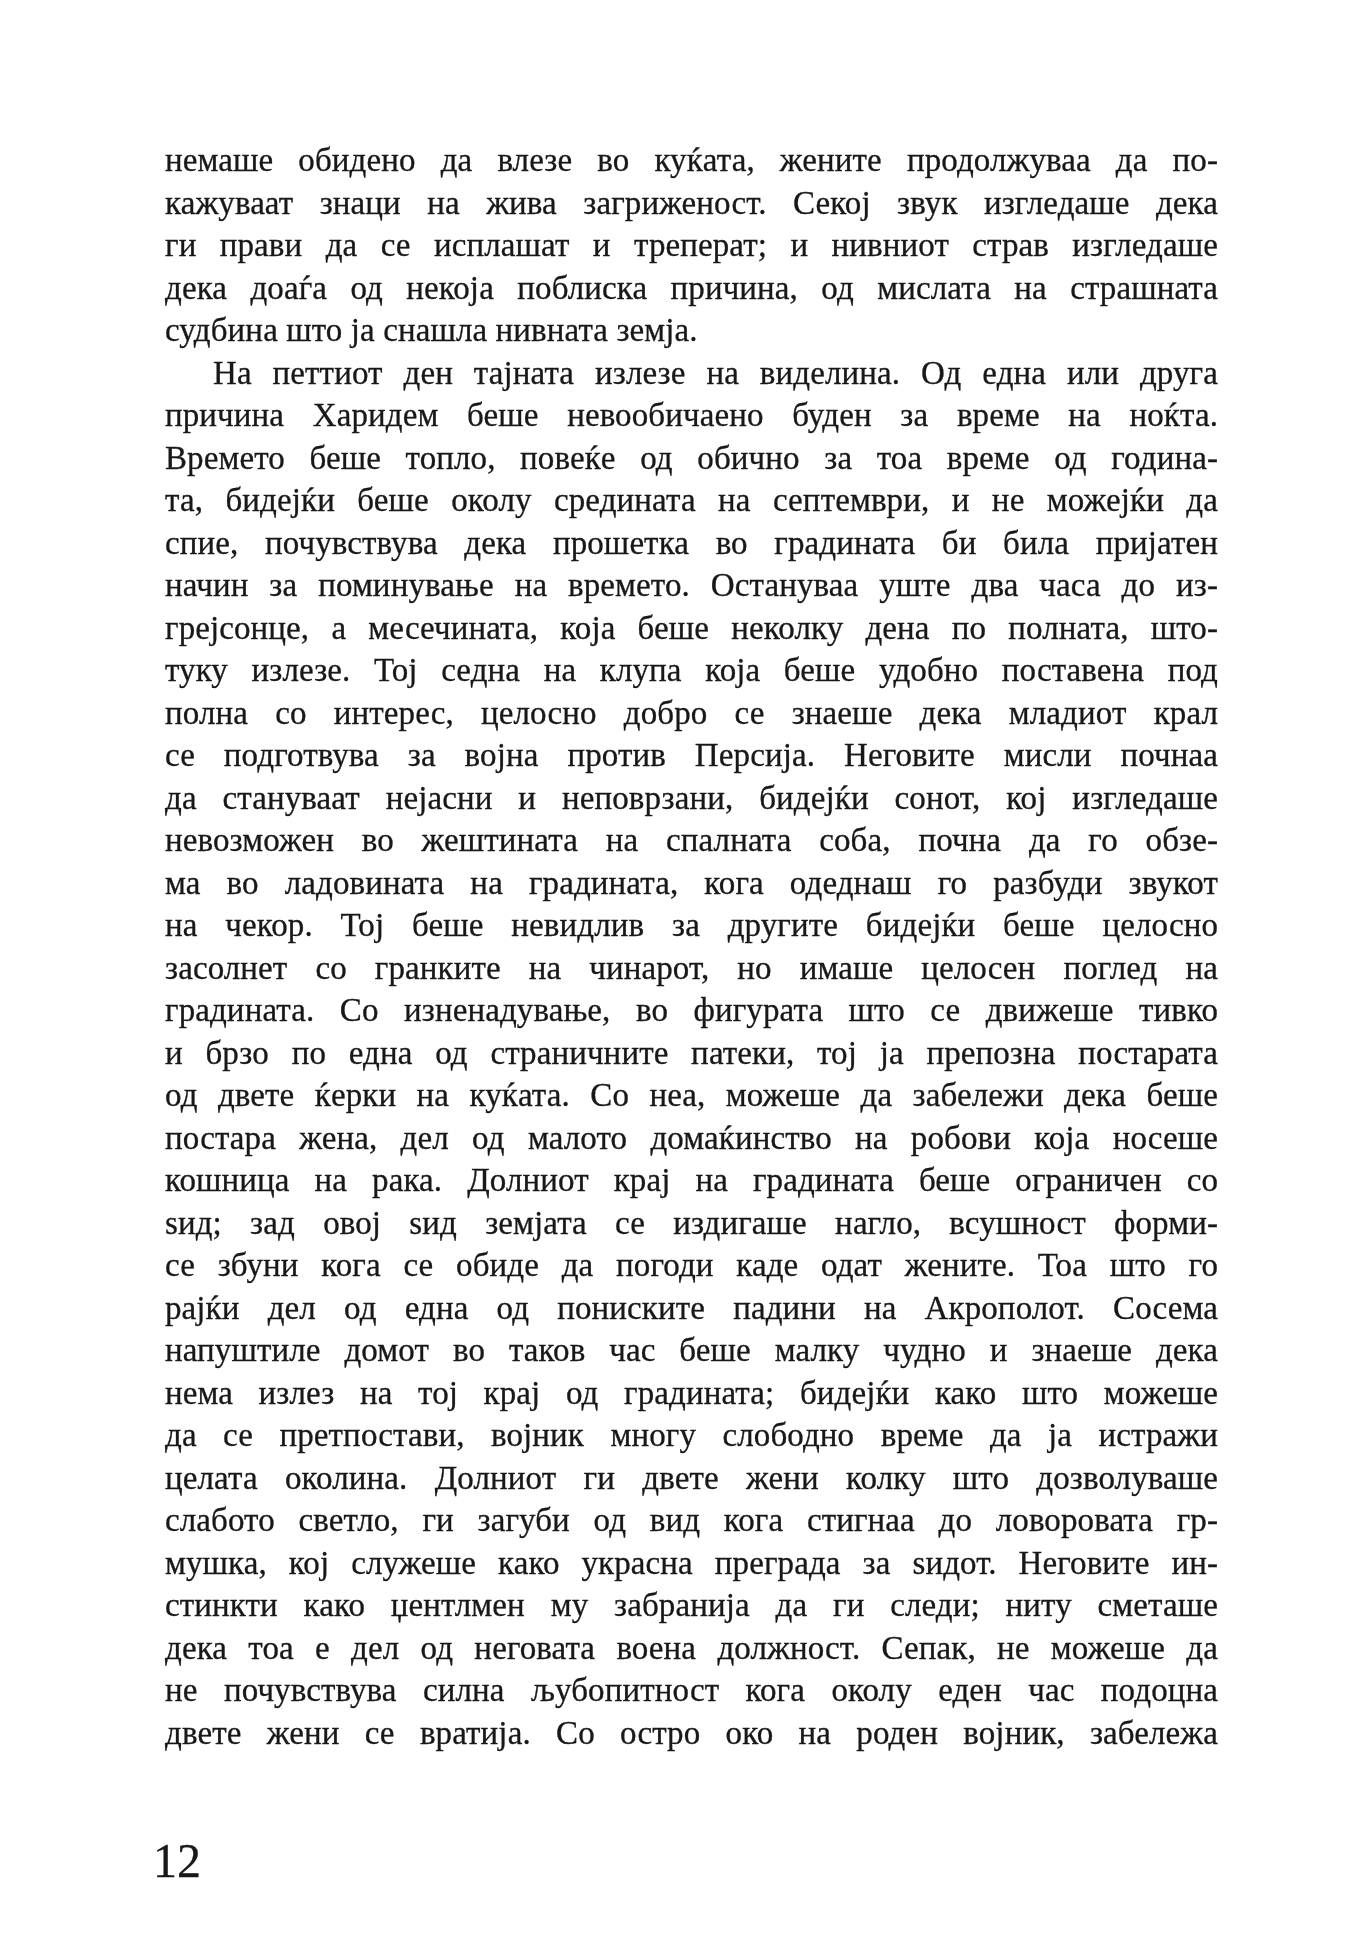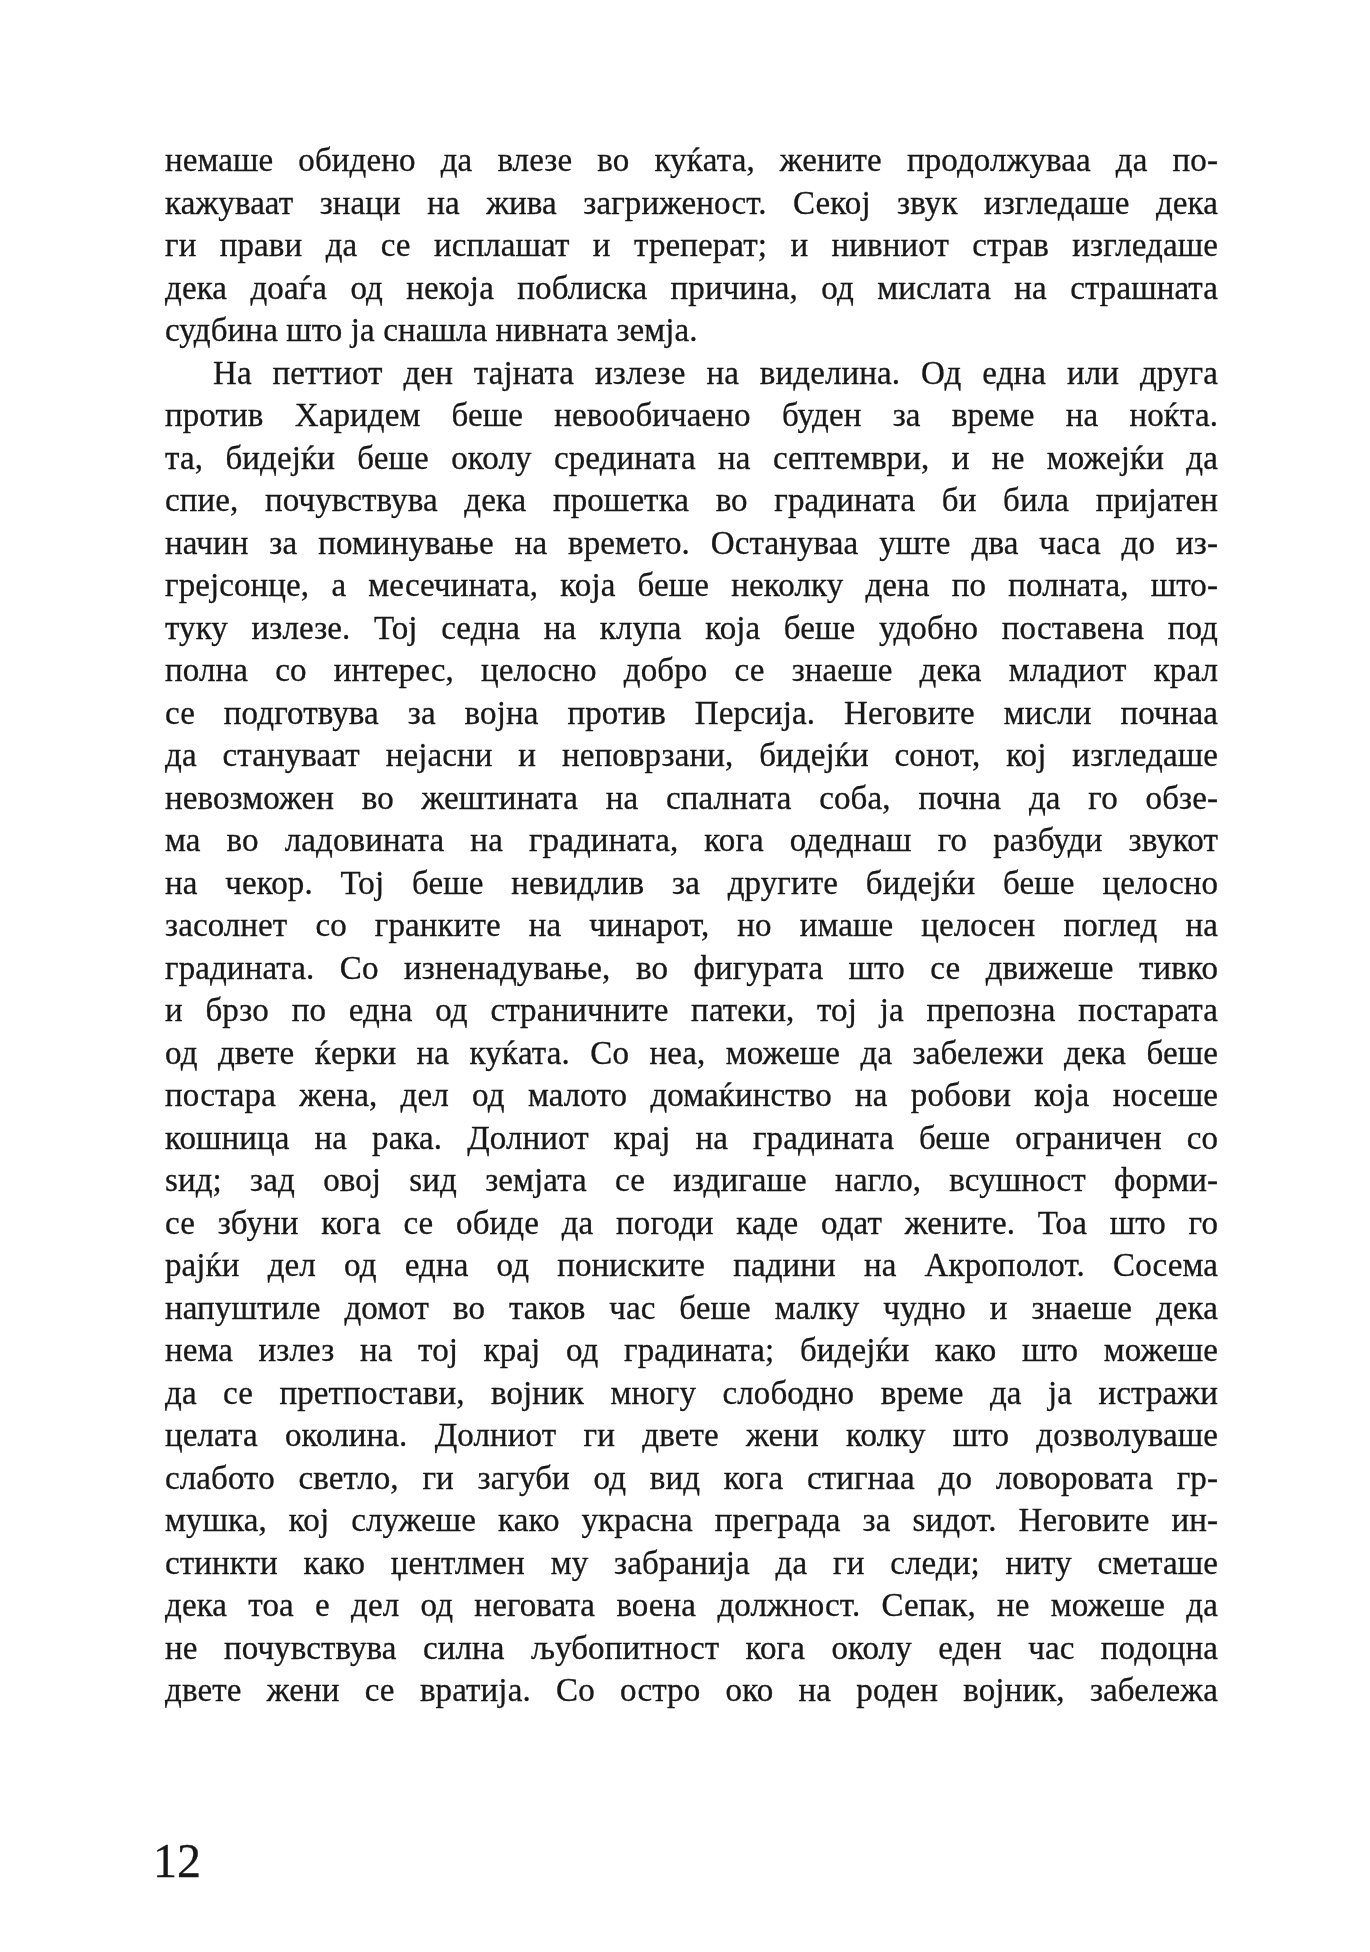--- a/index.html
+++ b/index.html
@@ -65,7 +65,7 @@
       </div>
       <div class="paragraph">
         <div class="line indent">На петтиот ден тајната излезе на виделина. Од една или друга</div>
-        <div class="line">против Харидем беше невообичаено буден за време на ноќта.</div>
+        <div class="line">причина Харидем беше невообичаено буден за време на ноќта.</div>
         <div class="line">та, бидејќи беше околу средината на септември, и не можејќи да</div>
         <div class="line">спие, почувствува дека прошетка во градината би била пријатен</div>
         <div class="line">начин за поминување на времето. Остануваа уште два часа до из-</div>

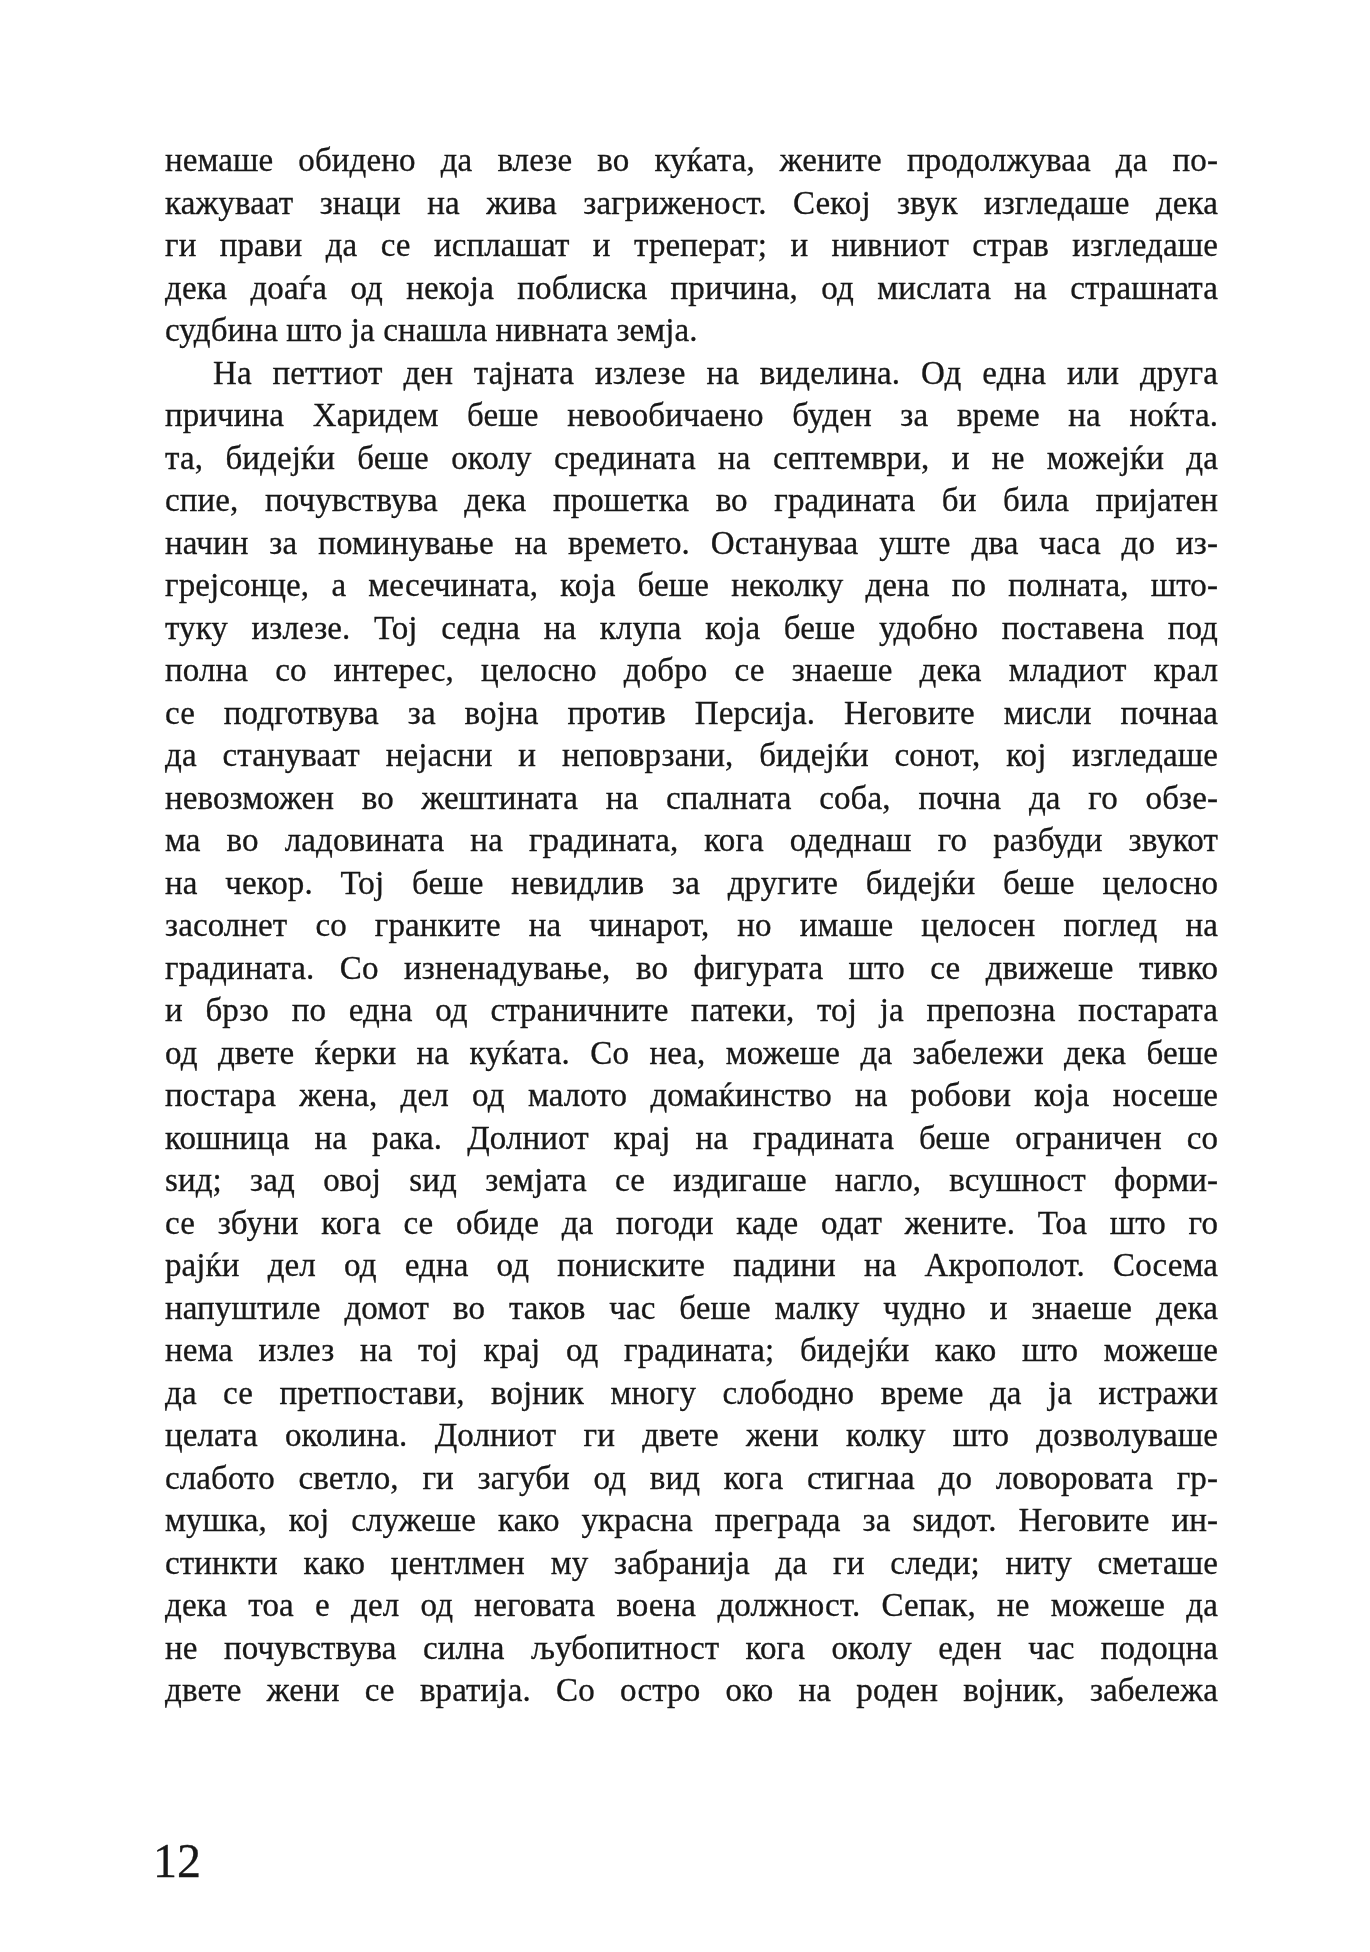--- a/index.html
+++ b/index.html
@@ -66,6 +66,7 @@
       <div class="paragraph">
         <div class="line indent">На петтиот ден тајната излезе на виделина. Од една или друга</div>
         <div class="line">причина Харидем беше невообичаено буден за време на ноќта.</div>
+        <div class="line">Времето беше топло, повеќе од обично за тоа време од година-</div>
         <div class="line">та, бидејќи беше околу средината на септември, и не можејќи да</div>
         <div class="line">спие, почувствува дека прошетка во градината би била пријатен</div>
         <div class="line">начин за поминување на времето. Остануваа уште два часа до из-</div>

